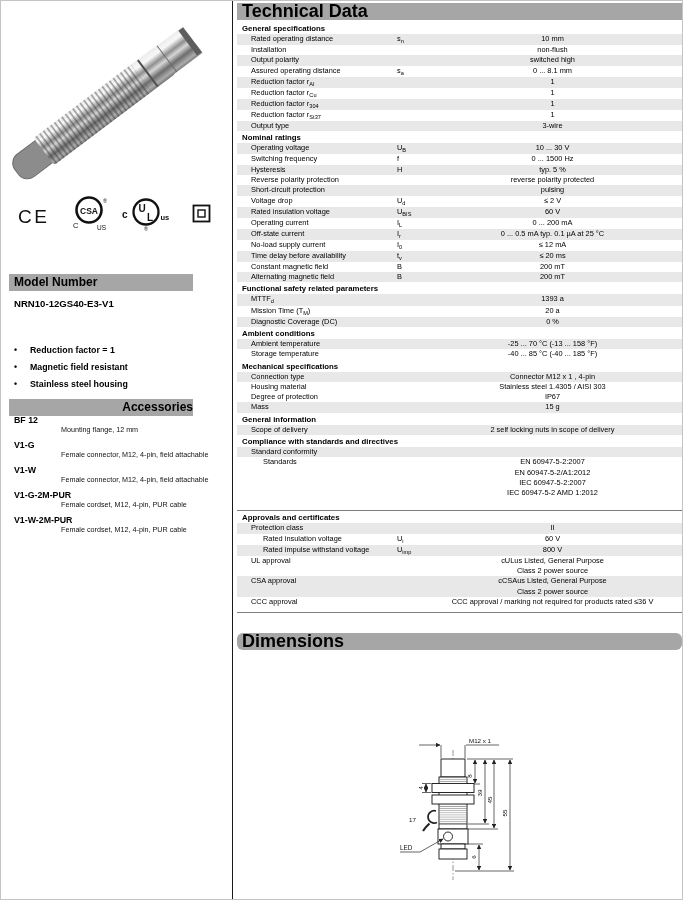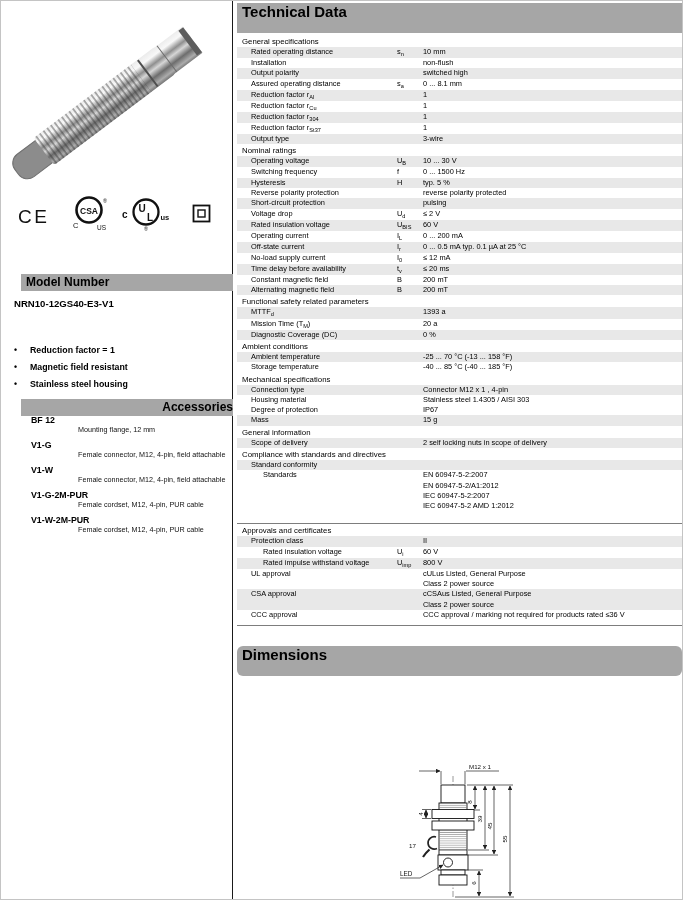--- a/index.html
+++ b/index.html
@@ -29,8 +29,8 @@
   
   .rightcol{position:absolute;left:236px;top:2px;width:445px;}
   .bigbar{
-    background:var(--header_bar,#a6a6a6);font-weight:bold;font-size:15px;
-    height:30px;line-height:17px;padding-left:5px;
+    background:var(--header_bar,#a6a6a6);font-weight:bold;font-size:18px;
+    height:17px;line-height:17px;padding-left:5px;
   }
   .tech{margin-top:2px;}
   .sec{font-weight:normal;font-size:7.8px;line-height:11px;padding-left:5px;padding-top:1px;}

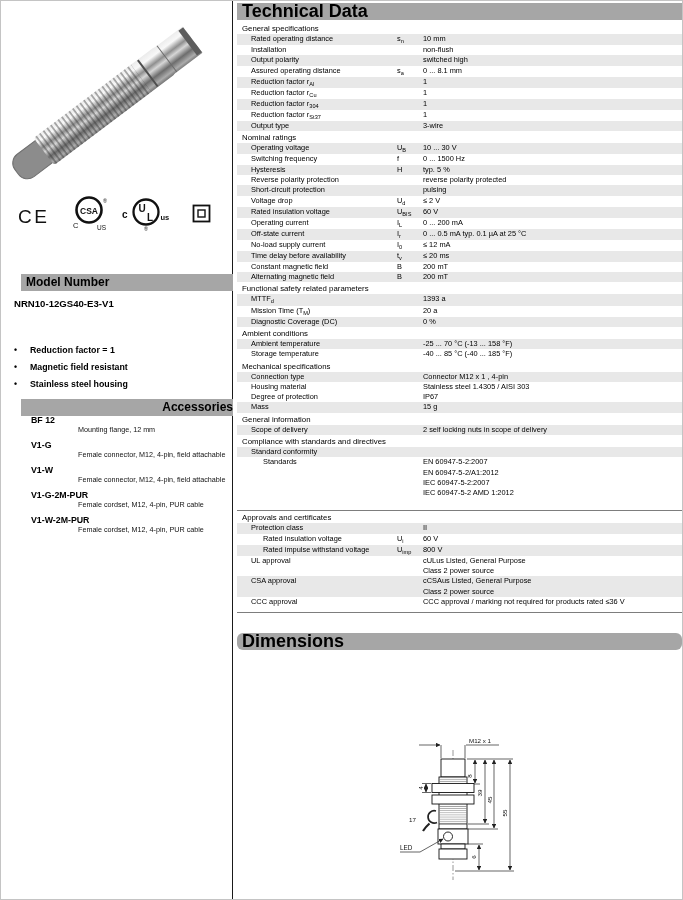--- a/index.html
+++ b/index.html
@@ -33,7 +33,7 @@
     height:17px;line-height:17px;padding-left:5px;
   }
   .tech{margin-top:2px;}
-  .sec{font-weight:normal;font-size:7.8px;line-height:11px;padding-left:5px;padding-top:1px;}
+  .sec{font-weight:bold;font-size:7.8px;line-height:11px;padding-left:5px;padding-top:1px;}
   .trow{display:flex;font-size:7.4px;line-height:10.3px;min-height:10.3px;}
   .trow.g{background:var(--row_stripe,#e8e8e8);}
   .lab{flex:0 0 160px;padding-left:14px;box-sizing:border-box;}

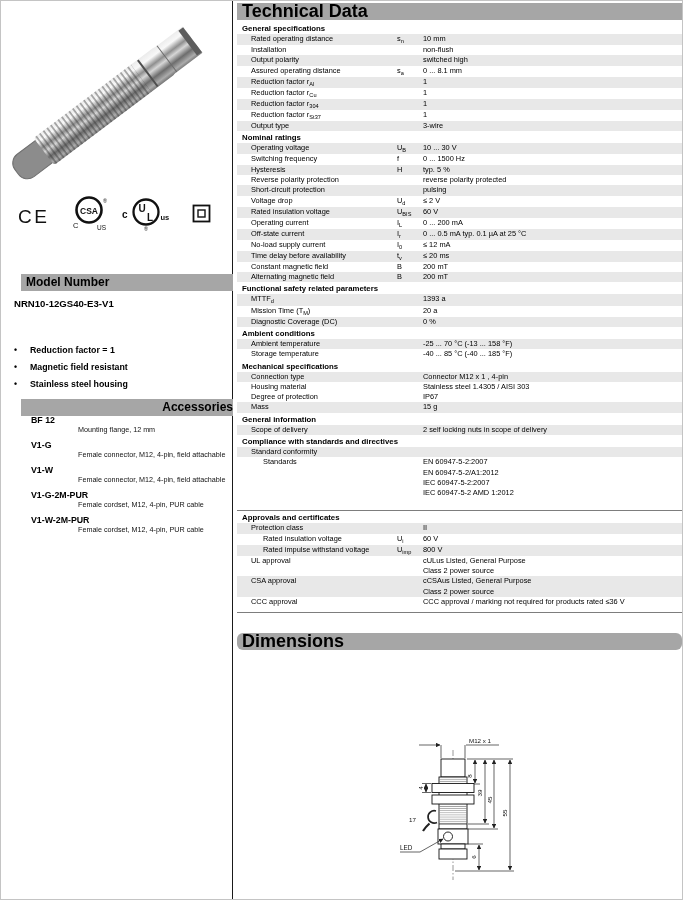--- a/index.html
+++ b/index.html
@@ -39,7 +39,7 @@
   .lab{flex:0 0 160px;padding-left:14px;box-sizing:border-box;}
   .lab.ind2{padding-left:26px;}
   .sym{flex:0 0 26px;}
-  .val{flex:1;}
+  .val{flex:1;text-align:center;}
   sub{font-size:5.6px;line-height:1;}
   .rule{height:1px;background:#7d7d7d;}
   .gap{height:10px;}

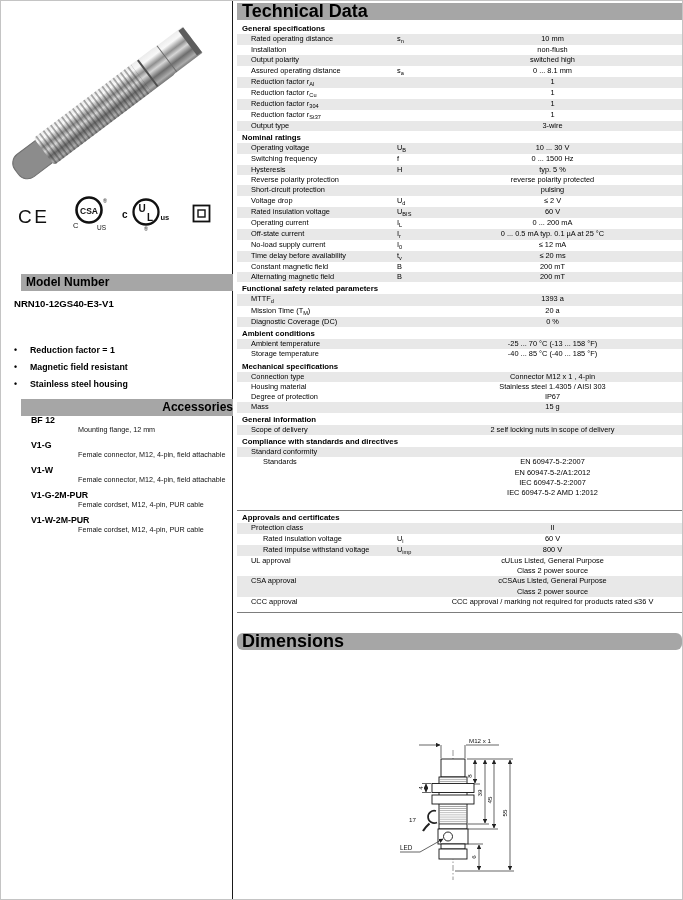--- a/index.html
+++ b/index.html
@@ -15,7 +15,7 @@
   .photo{position:absolute;left:2px;top:4px;}
   .logos svg{position:absolute;}
   .bar{
-    position:absolute;left:20px;width:212px;height:17px;background:var(--header_bar,#a6a6a6);
+    position:absolute;left:8px;width:184px;height:17px;background:var(--header_bar,#a6a6a6);
     font-weight:bold;font-size:12px;line-height:17px;padding-left:5px;box-sizing:border-box;
   }
   .model-value{position:absolute;left:13px;top:297px;font-weight:bold;font-size:9.6px;}

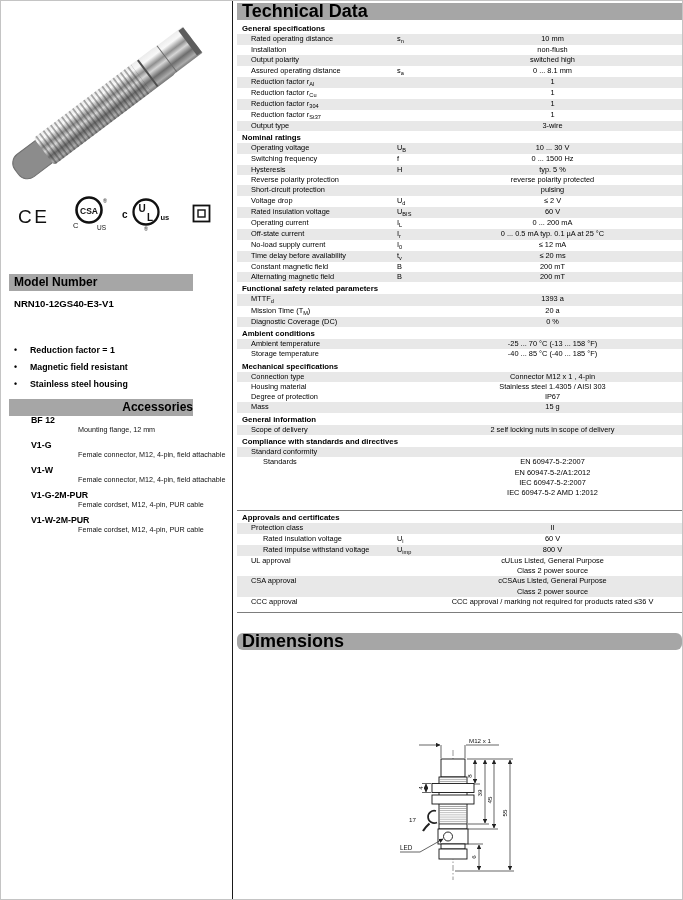--- a/index.html
+++ b/index.html
@@ -22,7 +22,7 @@
   .features-list{position:absolute;left:13px;top:345px;width:212px;}
   .feat{display:flex;font-weight:bold;font-size:8.8px;line-height:9px;margin-bottom:8px;}
   .bullet{width:16px;flex:none;}
-  .accessories-list{position:absolute;left:30px;top:414px;width:215px;}
+  .accessories-list{position:absolute;left:13px;top:414px;width:215px;}
   .accname{font-weight:bold;font-size:8.8px;line-height:10px;margin-bottom:1px;}
   .accdesc{font-size:7.2px;line-height:8.5px;margin-bottom:5.5px;color:#111;padding-left:47px;}
 

